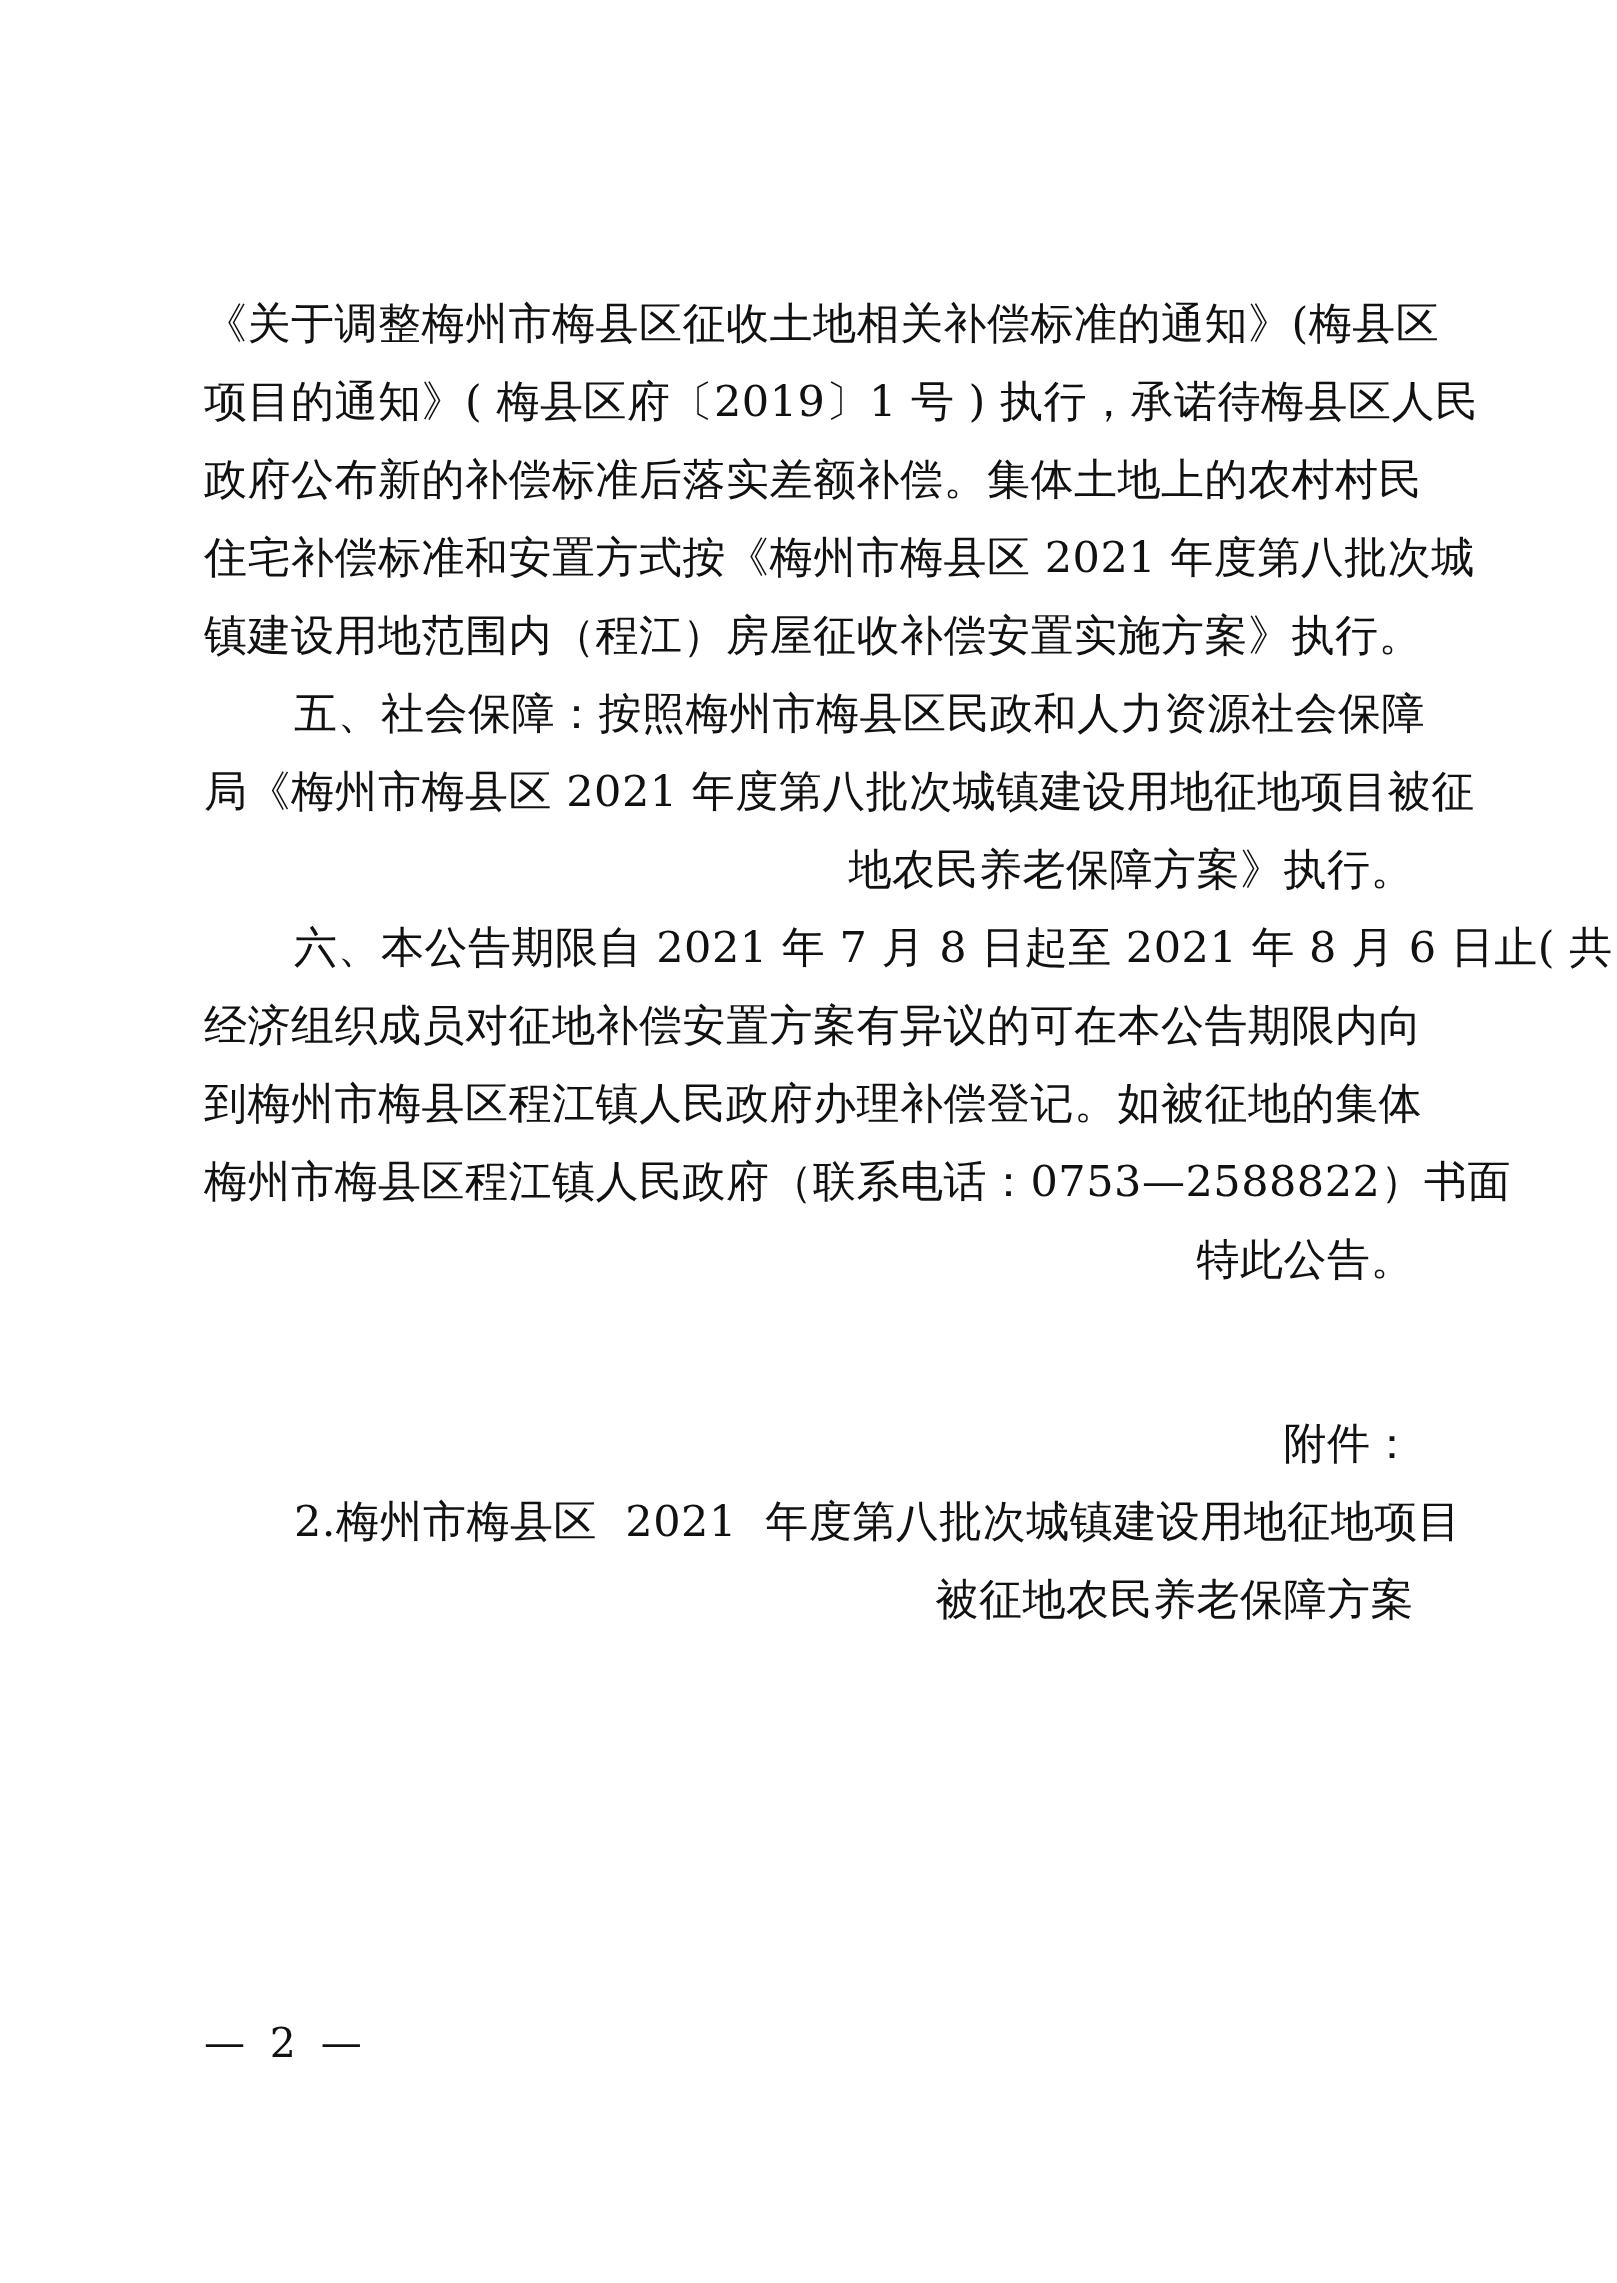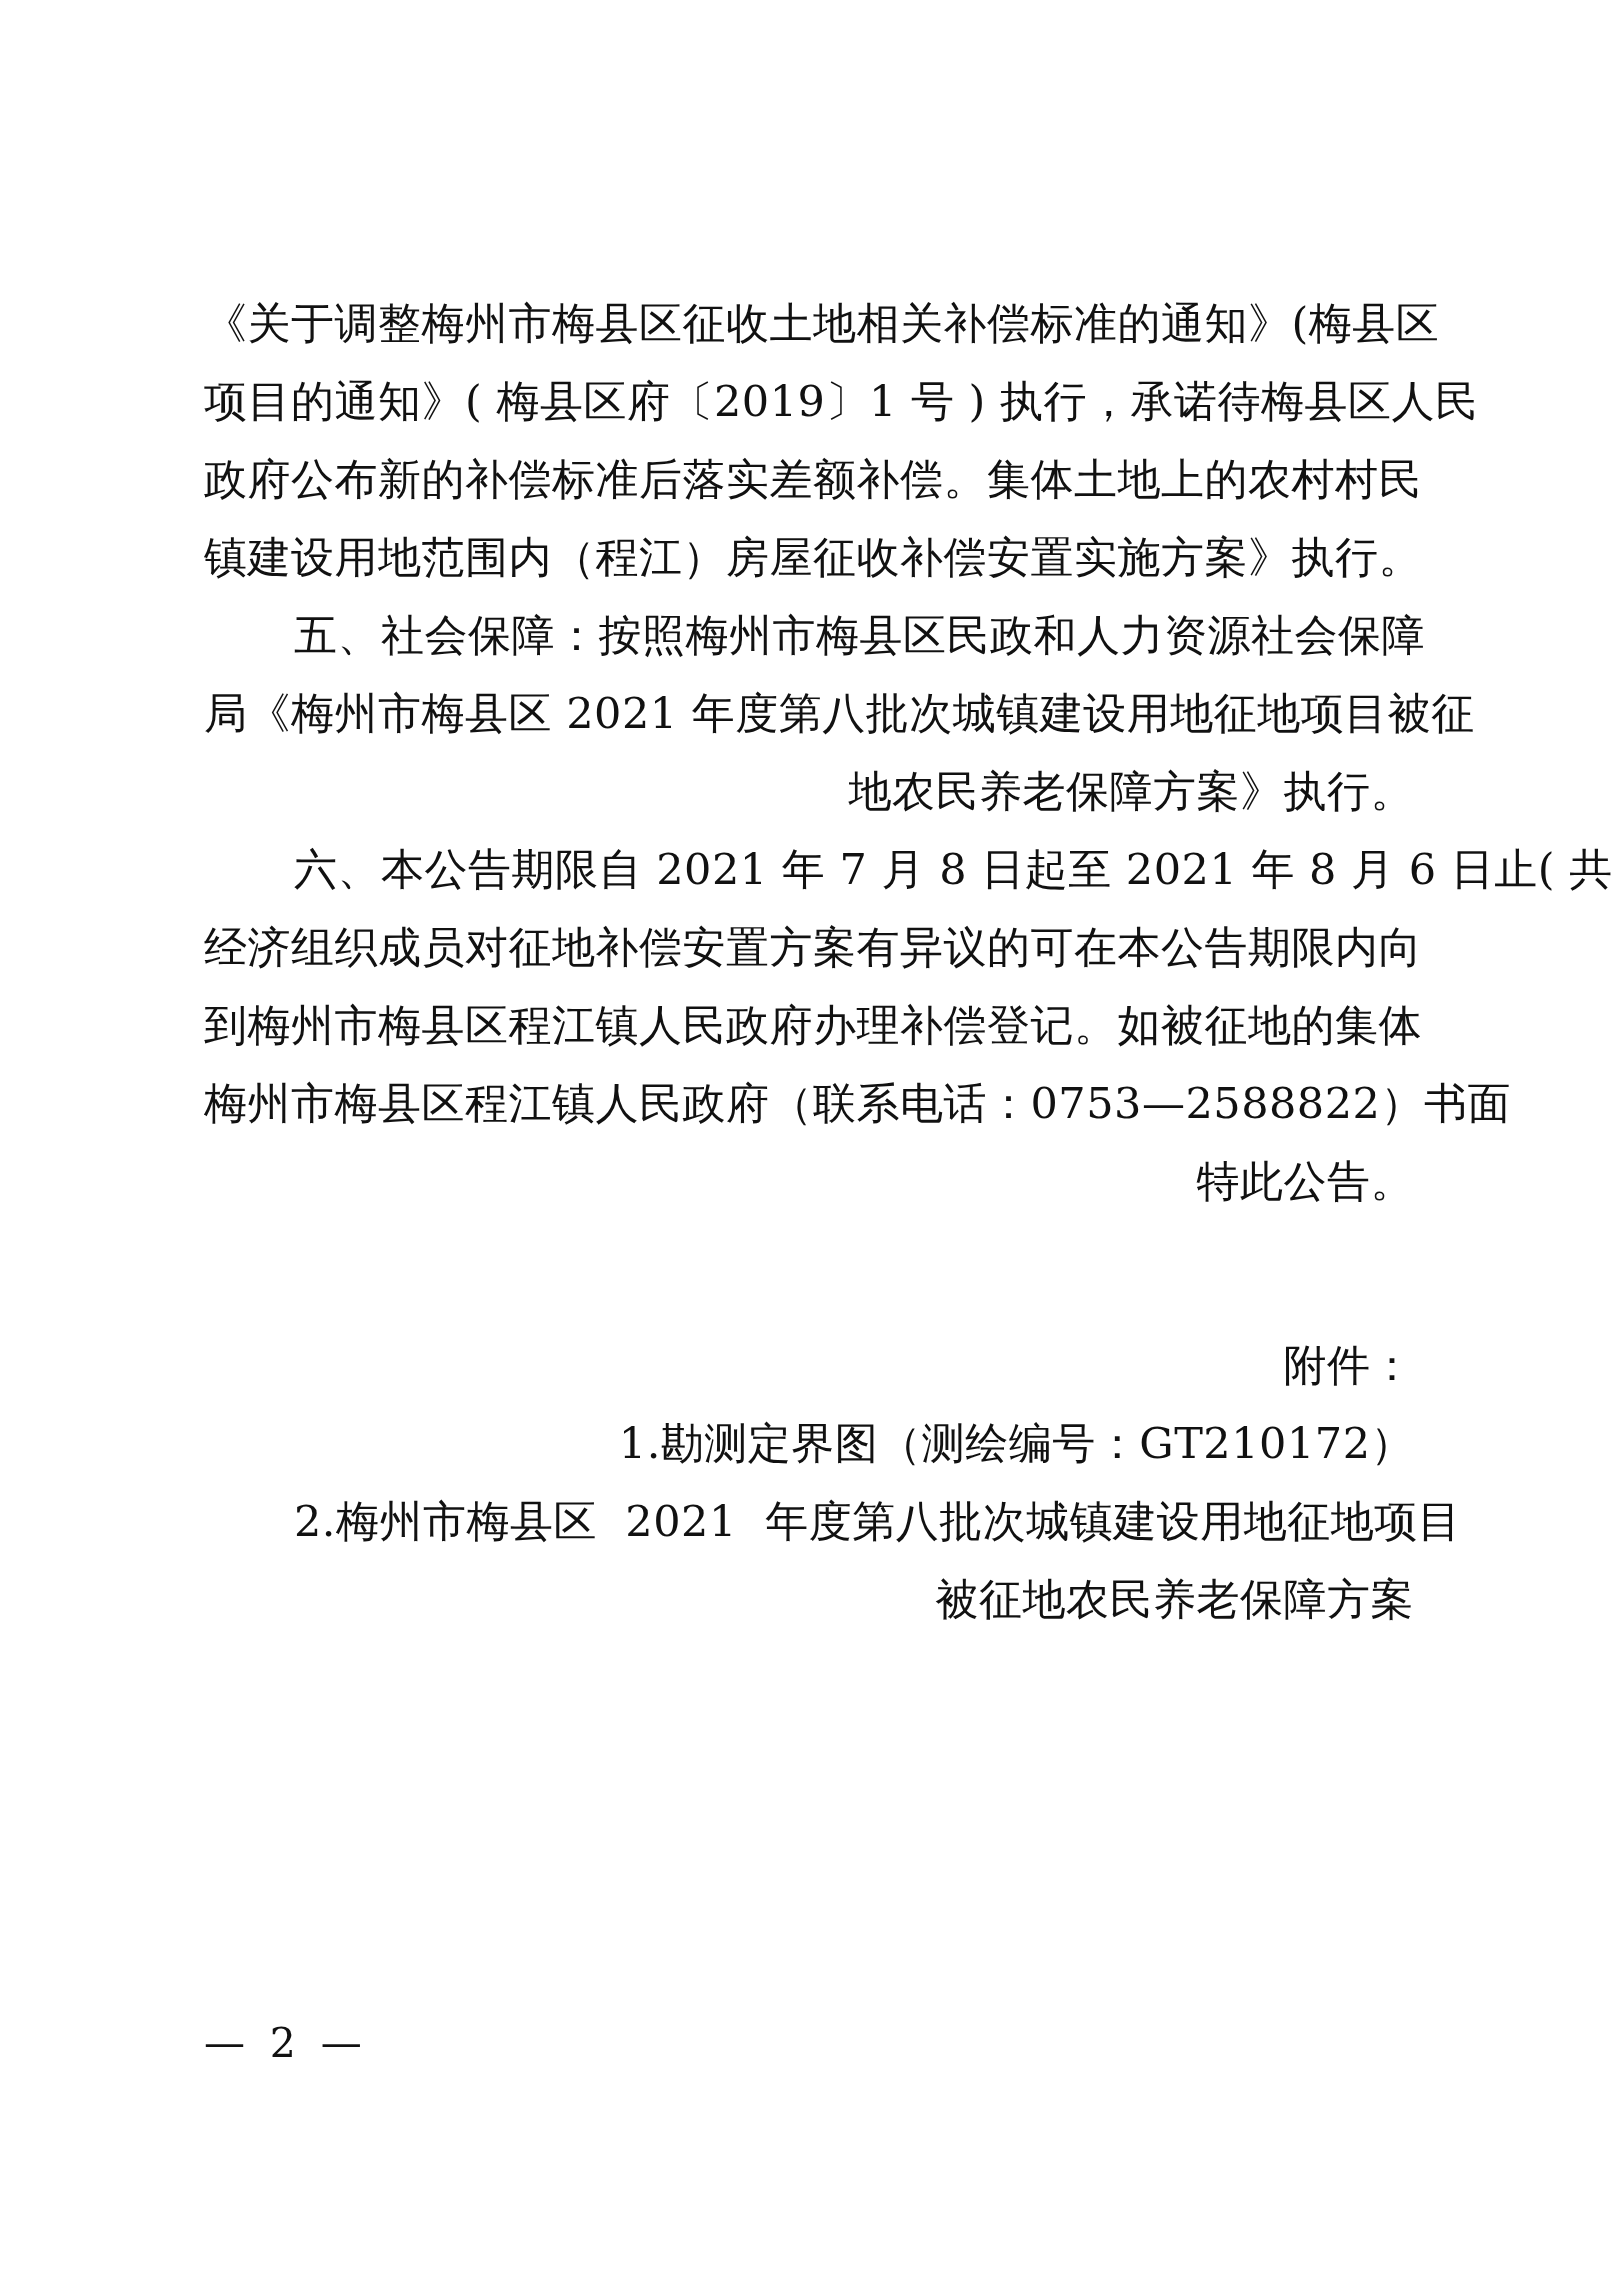--- a/index.html
+++ b/index.html
@@ -95,6 +95,7 @@
       <div class="line flow">《关于调整梅州市梅县区征收土地相关补偿标准的通知》(梅县区</div>
       <div class="line flow">项目的通知》( 梅县区府〔2019〕1 号 ) 执行，承诺待梅县区人民</div>
       <div class="line flow">政府公布新的补偿标准后落实差额补偿。集体土地上的农村村民</div>
+      <div class="line flow">住宅补偿标准和安置方式按《梅州市梅县区 2021 年度第八批次城</div>
       <div class="line ragged">镇建设用地范围内（程江）房屋征收补偿安置实施方案》执行。</div>
     </div>
 

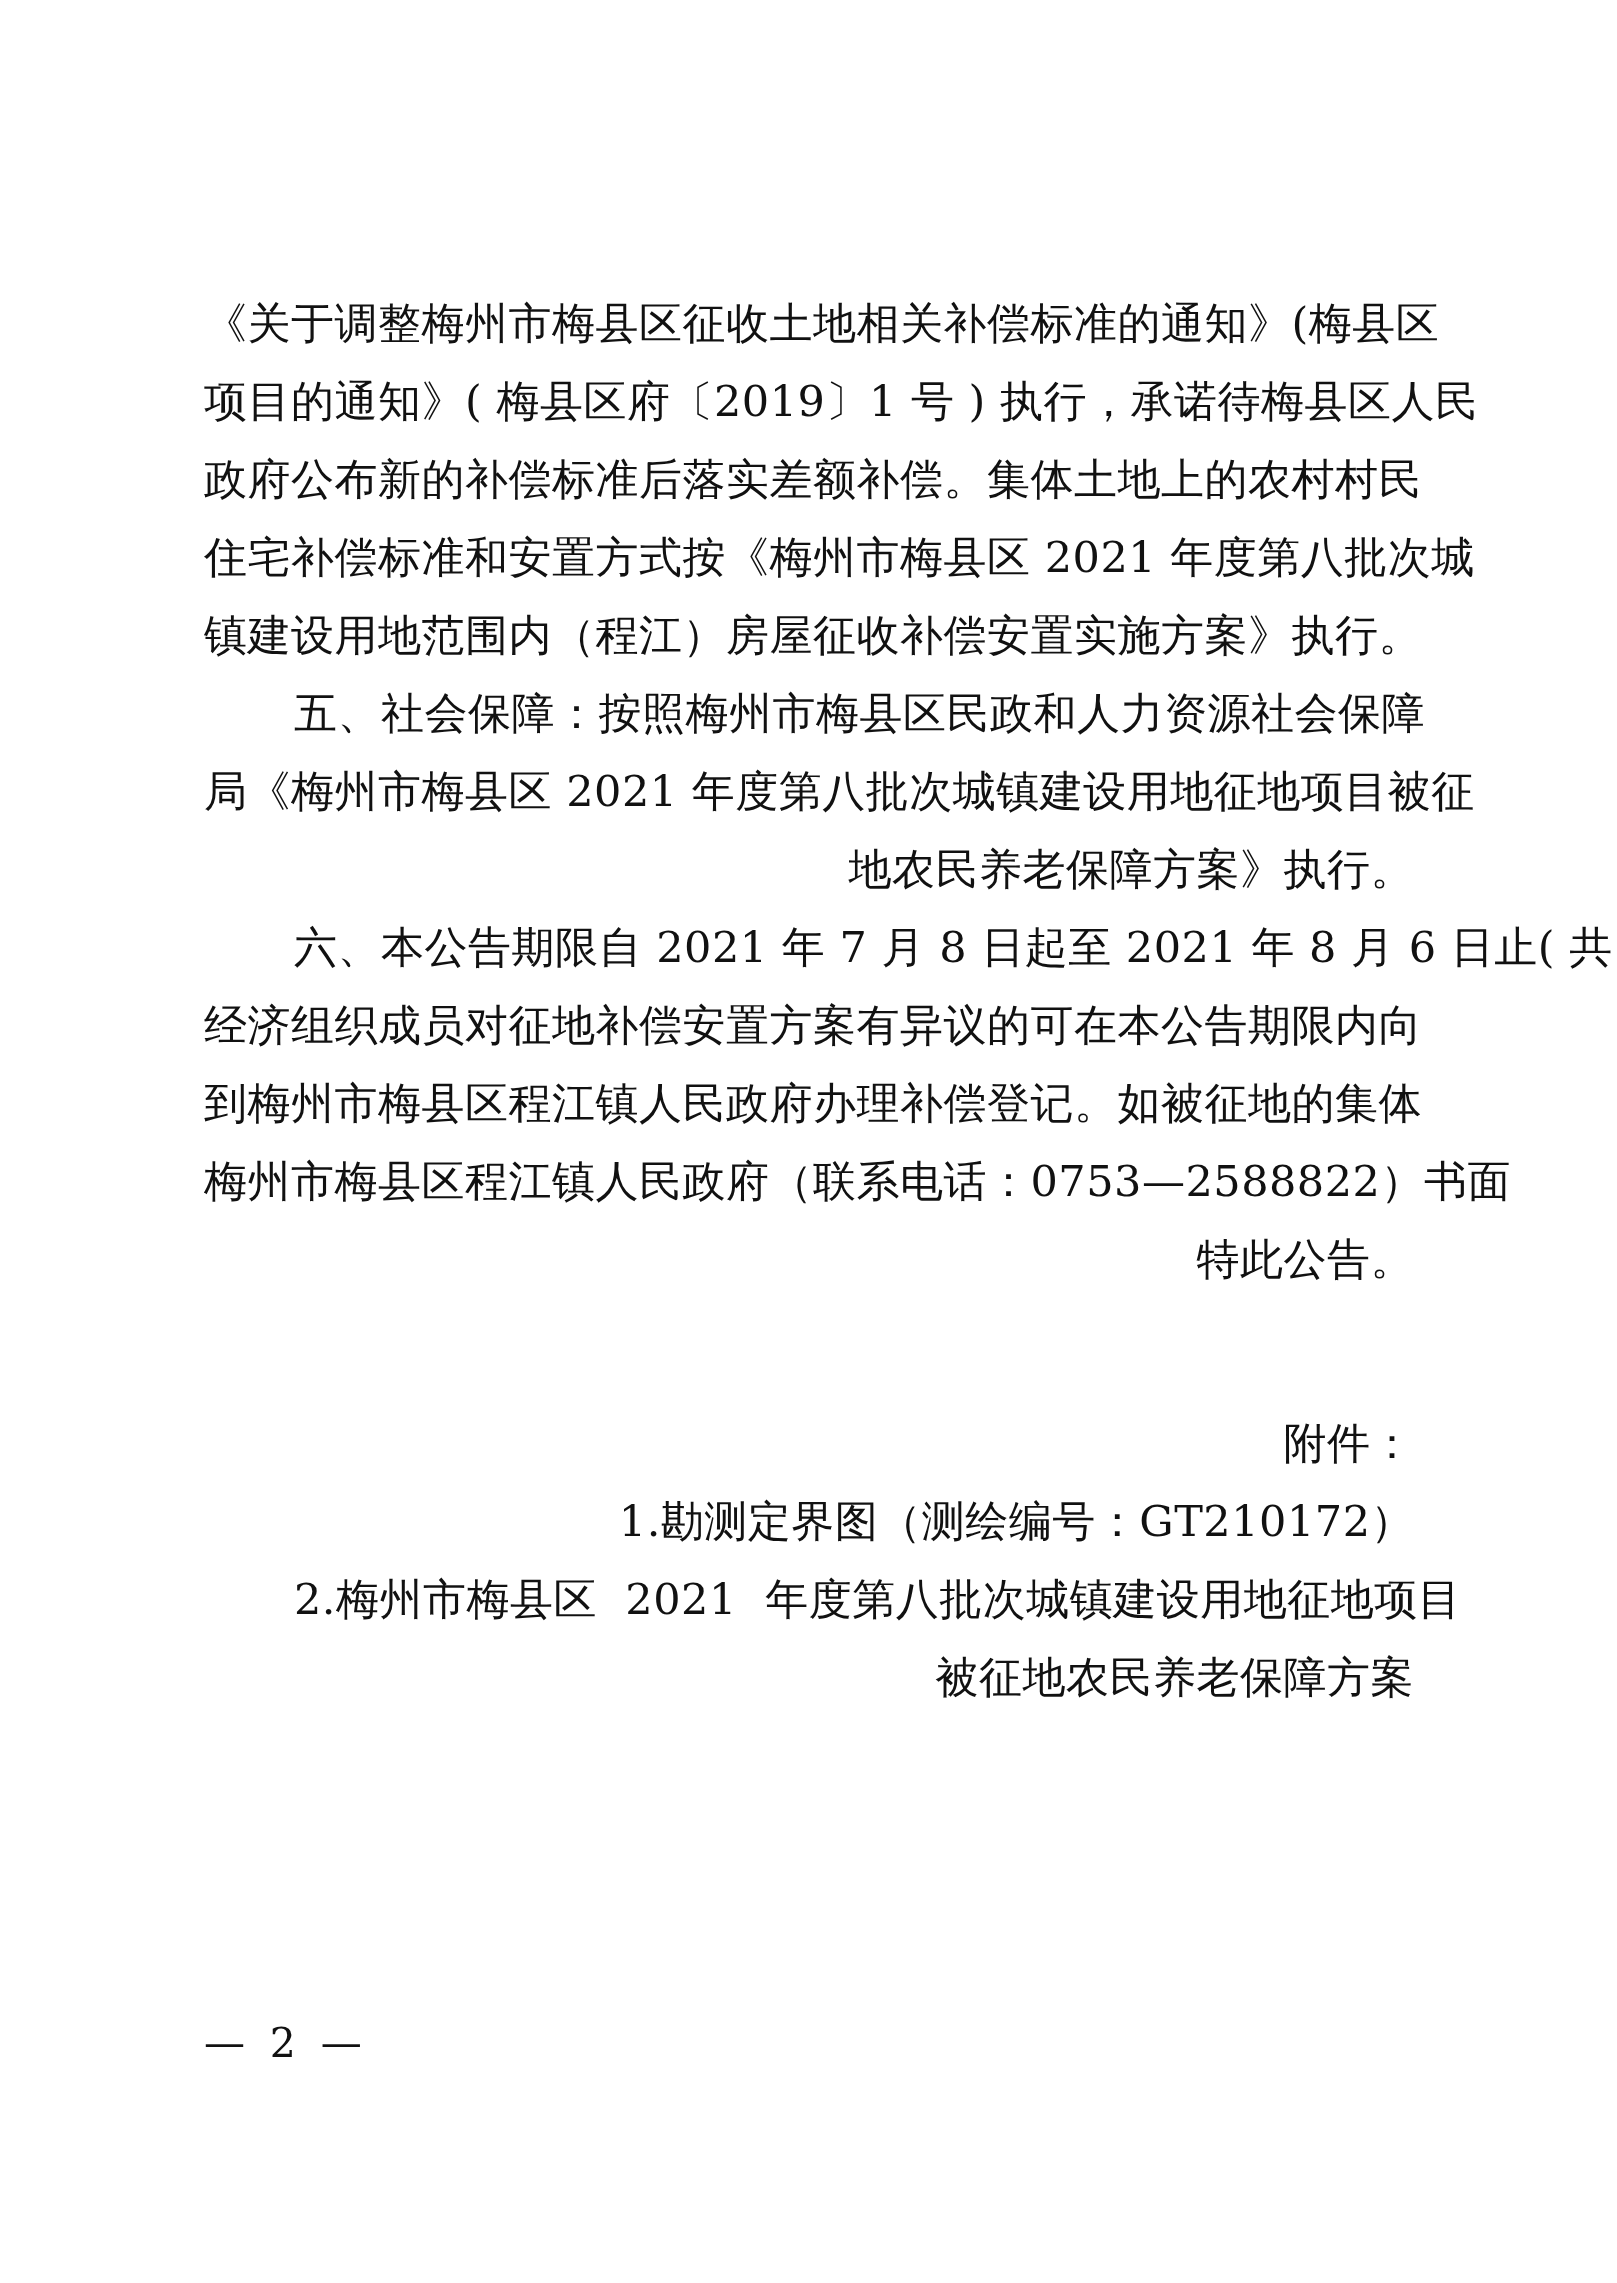--- a/index.html
+++ b/index.html
@@ -120,7 +120,6 @@
 
     <div class="para">
       <div class="line ragged indent">附件：</div>
-      <div class="line ragged indent">1.勘测定界图（测绘编号：GT210172）</div>
       <div class="line flow indent">2.梅州市梅县区  2021  年度第八批次城镇建设用地征地项目</div>
       <div class="line ragged">被征地农民养老保障方案</div>
     </div>

